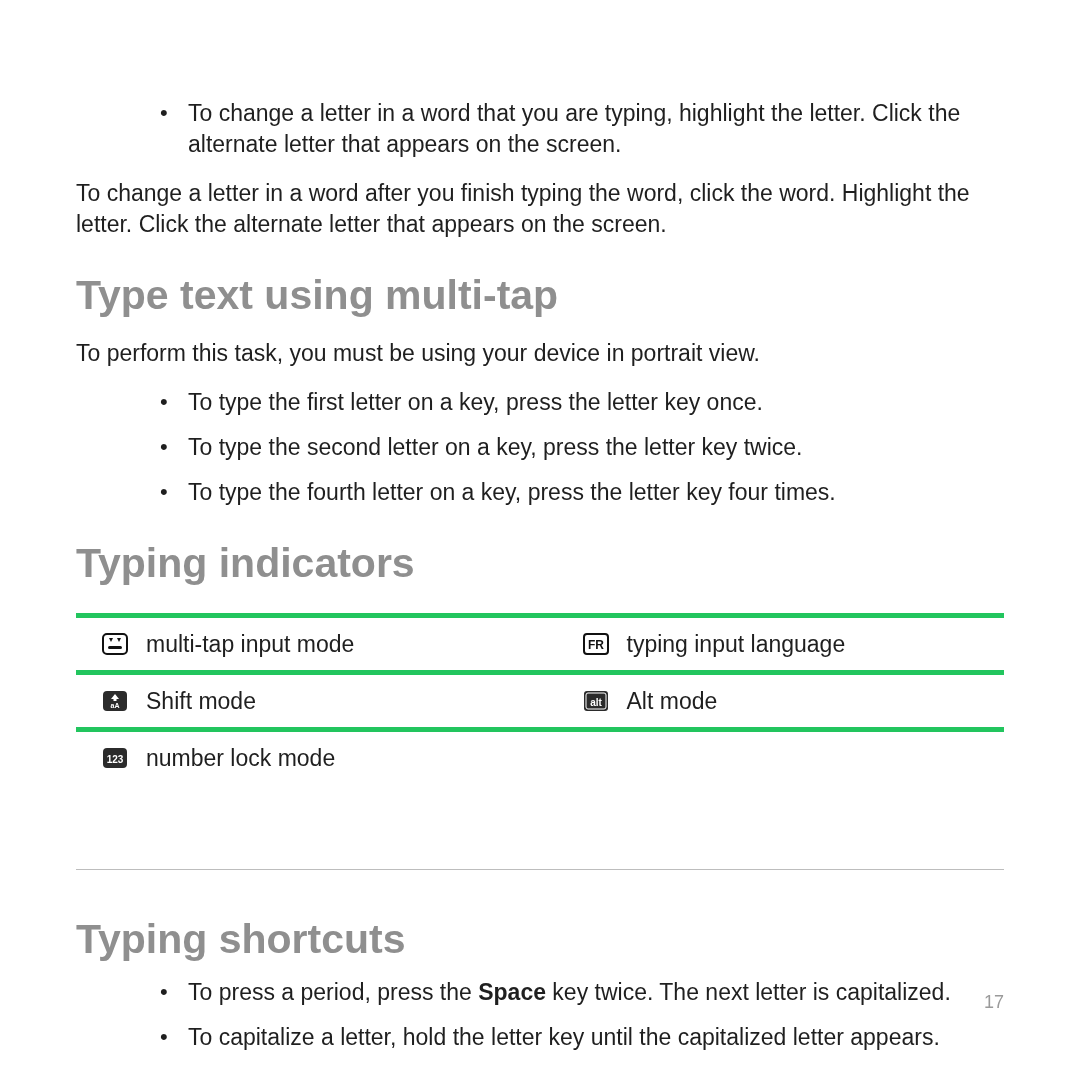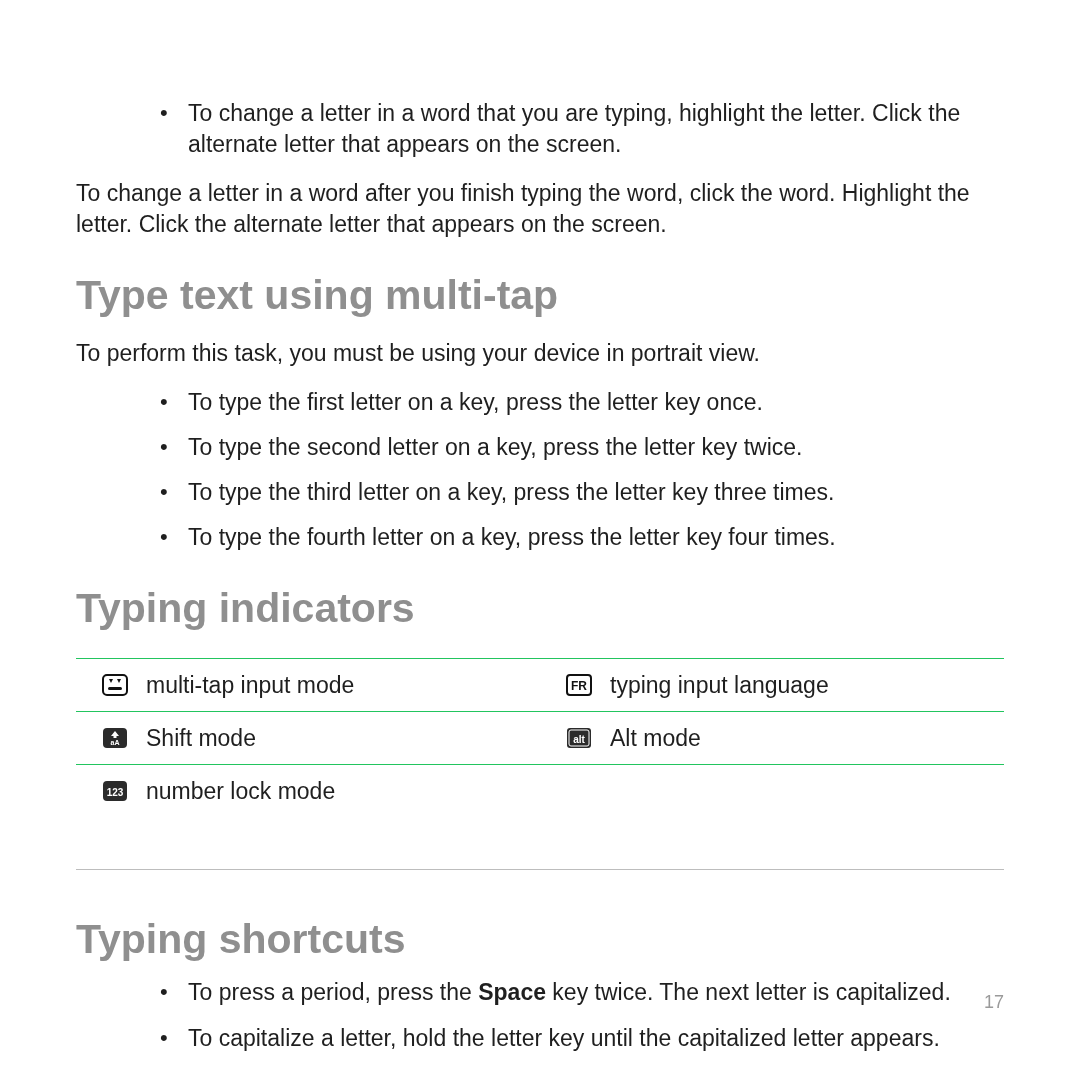--- a/index.html
+++ b/index.html
@@ -135,7 +135,6 @@
   <ul class="bullets">
     <li>To type the first letter on a key, press the letter key once.</li>
     <li>To type the second letter on a key, press the letter key twice.</li>
-    <li>To type the third letter on a key, press the letter key three times.</li>
     <li>To type the fourth letter on a key, press the letter key four times.</li>
   </ul>
 

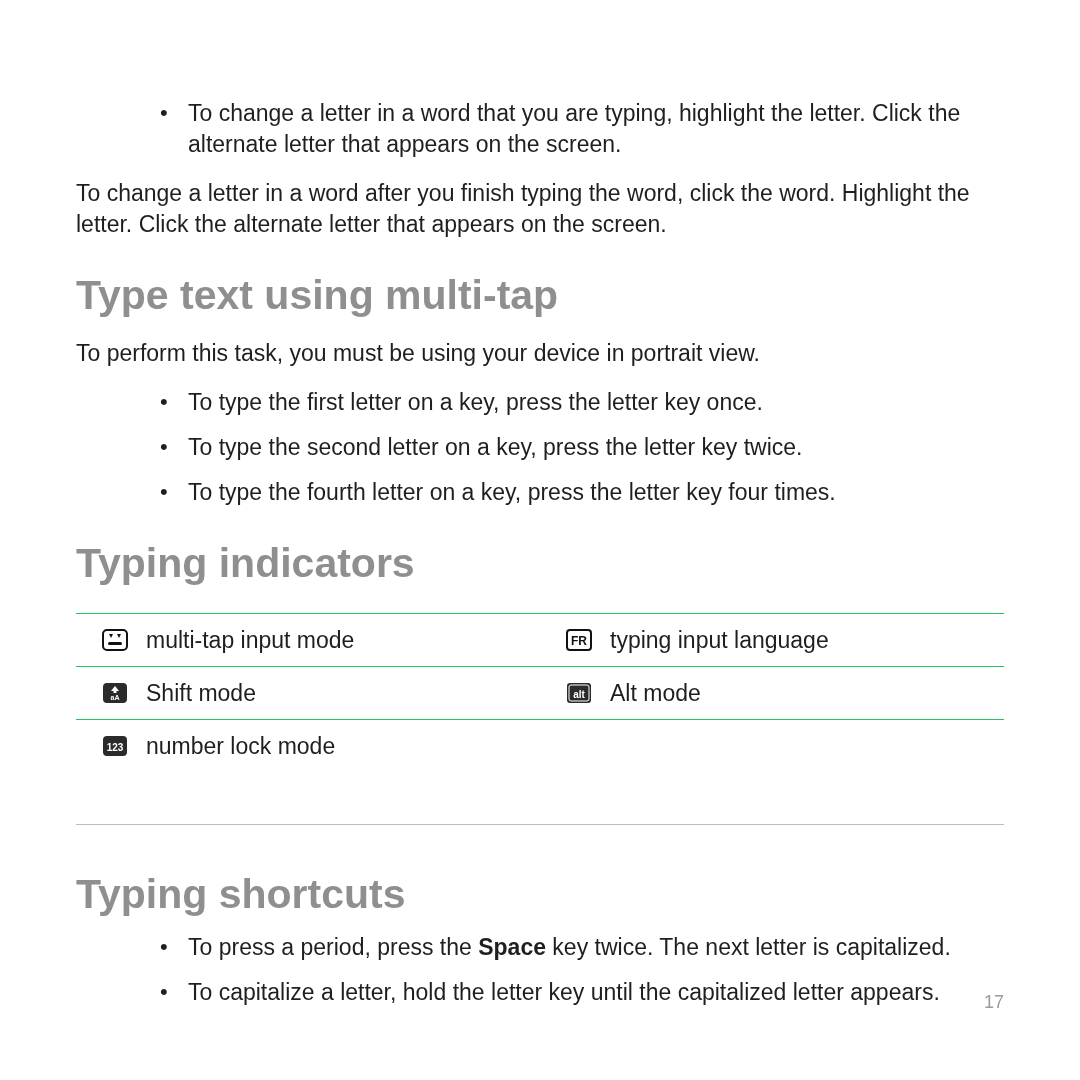--- a/index.html
+++ b/index.html
@@ -54,7 +54,8 @@
   }
   .ind-row {
     display: flex;
-    border-top: 1px solid #22c55e;
+    border-top: 5px solid #22c55e;
+    gap: 33px;
   }
   .ind-row.last { border-bottom: 1px solid #bdbdbd; flex-direction: column; }
   .ind-cell {

